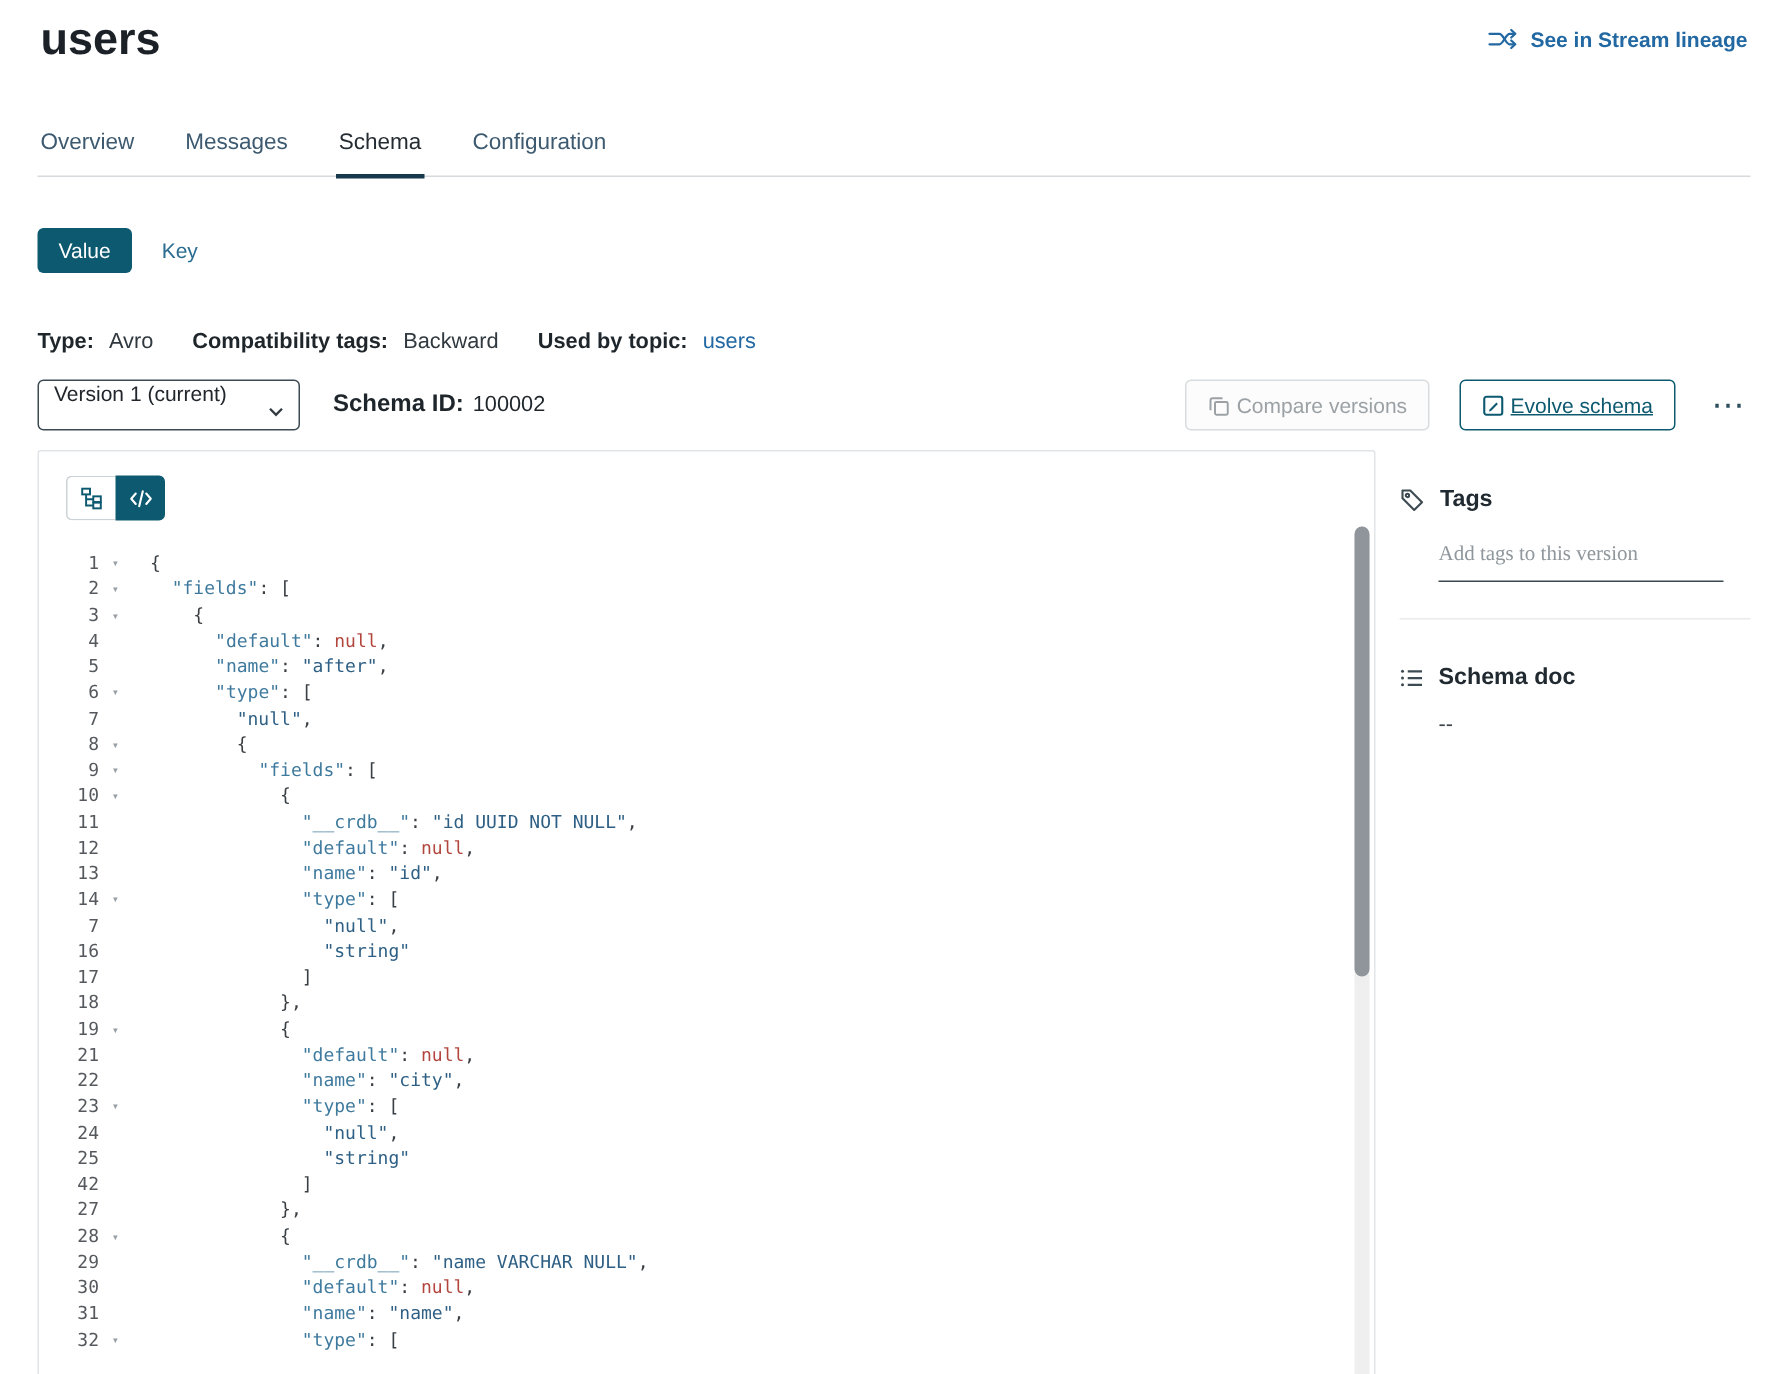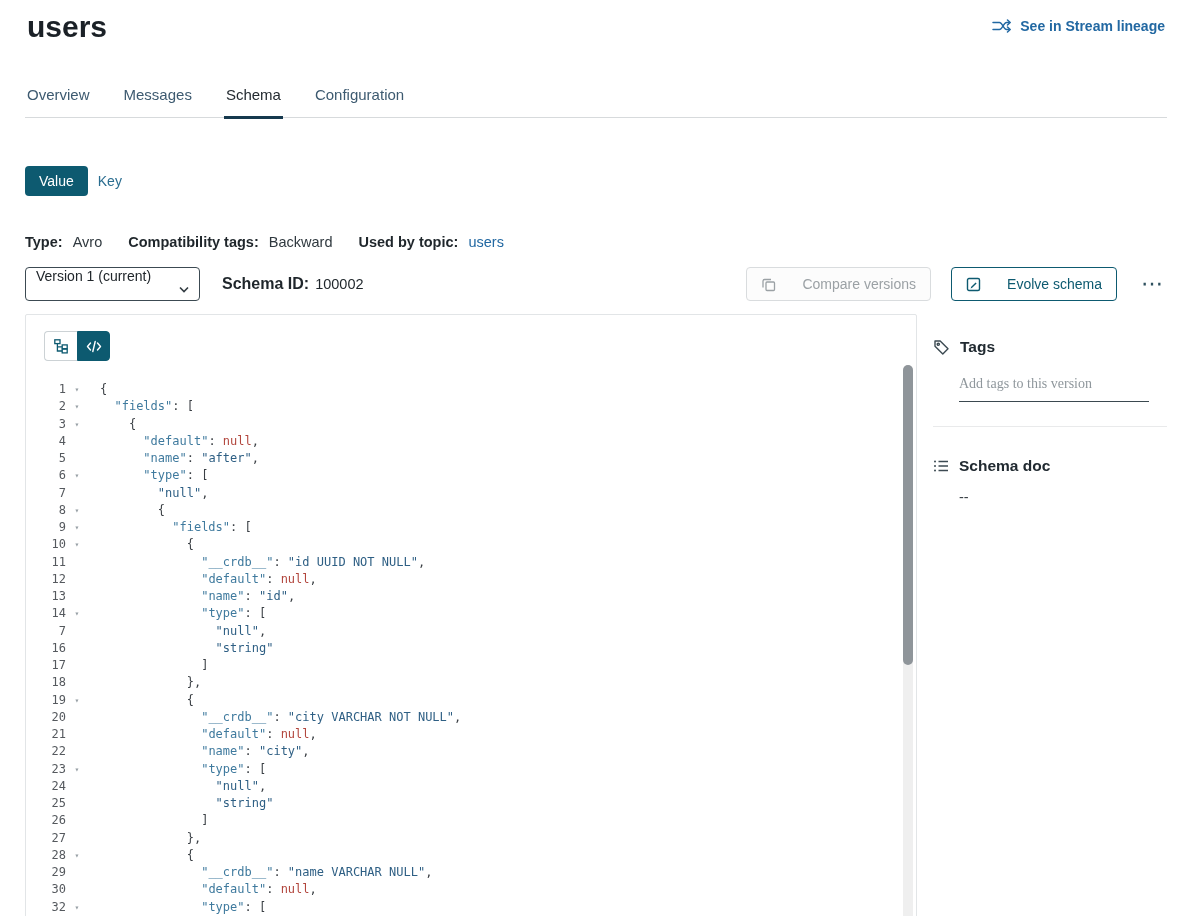--- a/index.html
+++ b/index.html
@@ -21,7 +21,7 @@
                        background:var(--tab-underline,#16394e); }
 
   
-  .toggle-row { margin:48px 0 0 25px; display:flex; }
+  .toggle-row { margin:34px 0 0 25px; display:flex; gap:10px; }
   .toggle-value { background:var(--teal,#0d5a70); color:#fff; font-size:14px; padding:7px 14px;
                   border-radius:4px; border:none; cursor:pointer; font-family:inherit; }
   .toggle-key { color:#2a6d90; font-size:14px; padding:7px 10px; background:none; border:none;

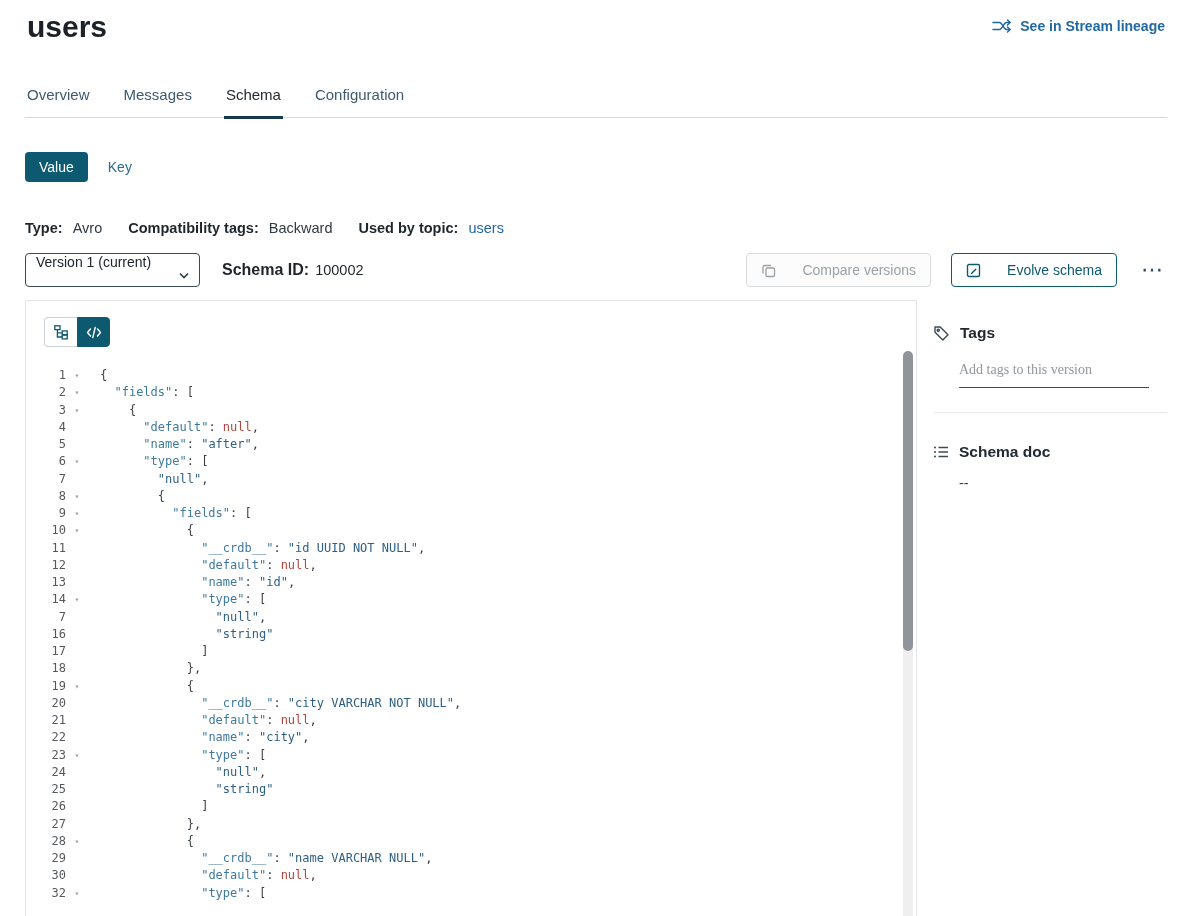--- a/index.html
+++ b/index.html
@@ -42,7 +42,7 @@
                         appearance:none; -webkit-appearance:none; cursor:pointer; }
   .chev { position:absolute; right:10px; top:13px; pointer-events:none; }
   .spacer { flex:1; }
-  .btn { height:34px; border-radius:4px; display:inline-flex; align-items:center; gap:26px;
+  .btn { height:34px; border-radius:4px; display:inline-flex; align-items:center; gap:4px;
          font-size:14px; padding:0 14px; background:#fff; font-family:inherit; }
   .btn-compare { border:1px solid #d9dcde; color:#9ba1a5; background:#fcfcfc; cursor:default; }
   .btn-evolve  { border:1px solid var(--teal,#0d5a70); color:var(--teal,#0d5a70); margin-left:20px; cursor:pointer; }

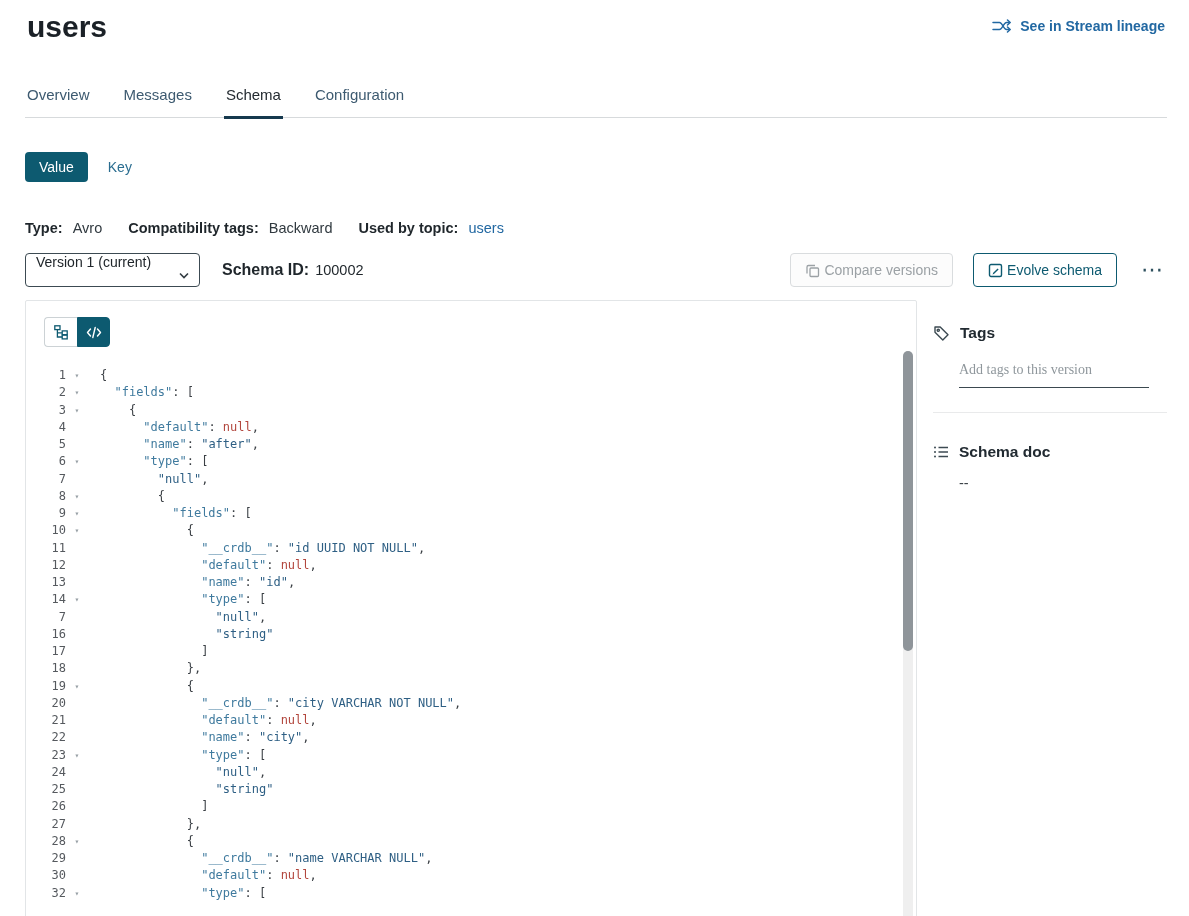--- a/index.html
+++ b/index.html
@@ -45,7 +45,7 @@
   .btn { height:34px; border-radius:4px; display:inline-flex; align-items:center; gap:4px;
          font-size:14px; padding:0 14px; background:#fff; font-family:inherit; }
   .btn-compare { border:1px solid #d9dcde; color:#9ba1a5; background:#fcfcfc; cursor:default; }
-  .btn-evolve  { border:1px solid var(--teal,#0d5a70); color:var(--teal,#0d5a70); margin-left:20px; cursor:pointer; }
+  .btn-evolve  { border:1px solid var(--teal,#0d5a70); color:var(--teal,#0d5a70); margin-left:20px; cursor:pointer;text-decoration:underline; }
   .more-btn { margin-left:20px; color:#2e505e; font-size:22px; line-height:18px; cursor:pointer;
               padding:2px 4px; user-select:none; }
 

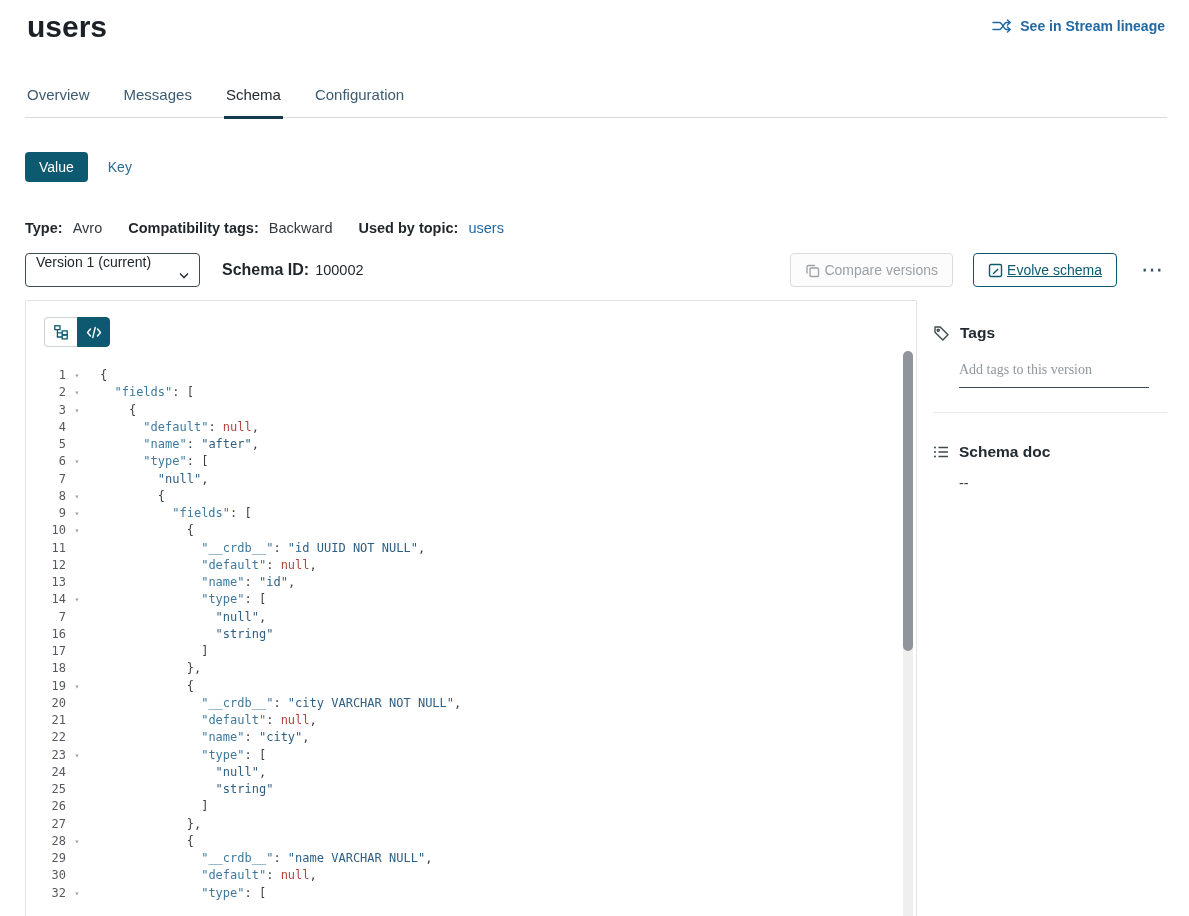--- a/index.html
+++ b/index.html
@@ -284,11 +284,6 @@
             <span class="code-text">            {</span>
           </div>
           <div class="code-line">
-            <span class="ln">20</span>
-            <span class="fold"></span>
-            <span class="code-text">              <span class="tok-key">"__crdb__"</span>: <span class="tok-str">"city VARCHAR NOT NULL"</span>,</span>
-          </div>
-          <div class="code-line">
             <span class="ln">21</span>
             <span class="fold"></span>
             <span class="code-text">              <span class="tok-key">"default"</span>: <span class="tok-null">null</span>,</span>

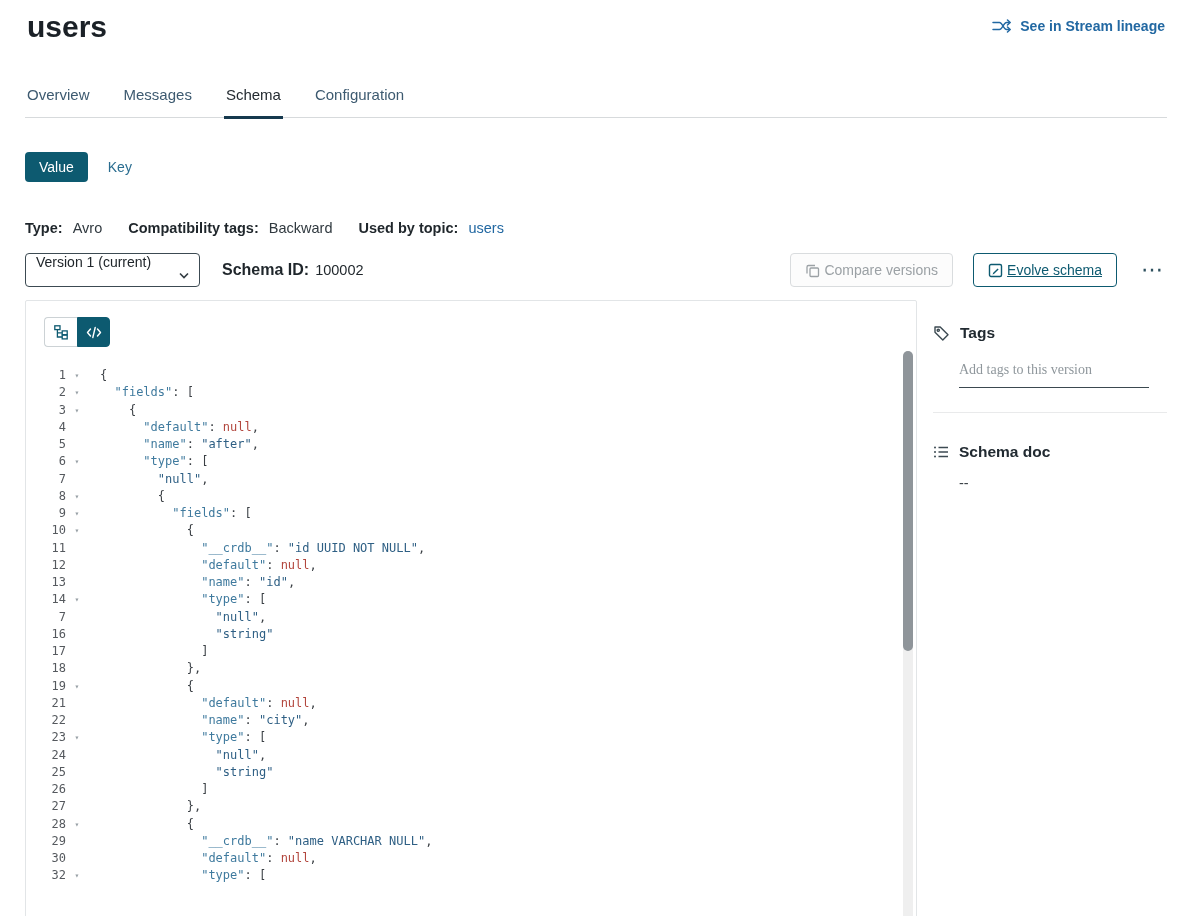--- a/index.html
+++ b/index.html
@@ -309,7 +309,7 @@
             <span class="code-text">                <span class="tok-str">"string"</span></span>
           </div>
           <div class="code-line">
-            <span class="ln">26</span>
+            <span class="ln">42</span>
             <span class="fold"></span>
             <span class="code-text">              ]</span>
           </div>

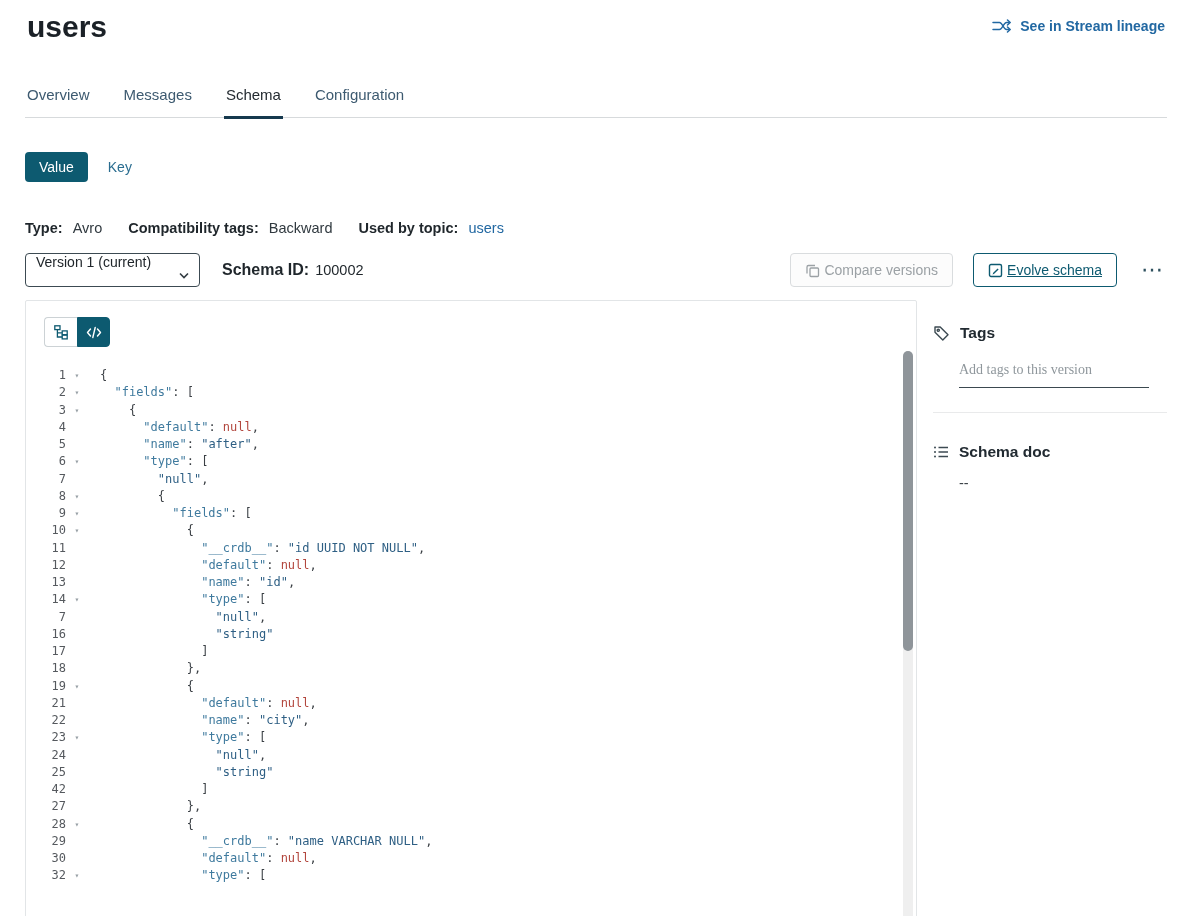--- a/index.html
+++ b/index.html
@@ -334,6 +334,11 @@
             <span class="code-text">              <span class="tok-key">"default"</span>: <span class="tok-null">null</span>,</span>
           </div>
           <div class="code-line">
+            <span class="ln">31</span>
+            <span class="fold"></span>
+            <span class="code-text">              <span class="tok-key">"name"</span>: <span class="tok-str">"name"</span>,</span>
+          </div>
+          <div class="code-line">
             <span class="ln">32</span>
             <span class="fold">▾</span>
             <span class="code-text">              <span class="tok-key">"type"</span>: [</span>

